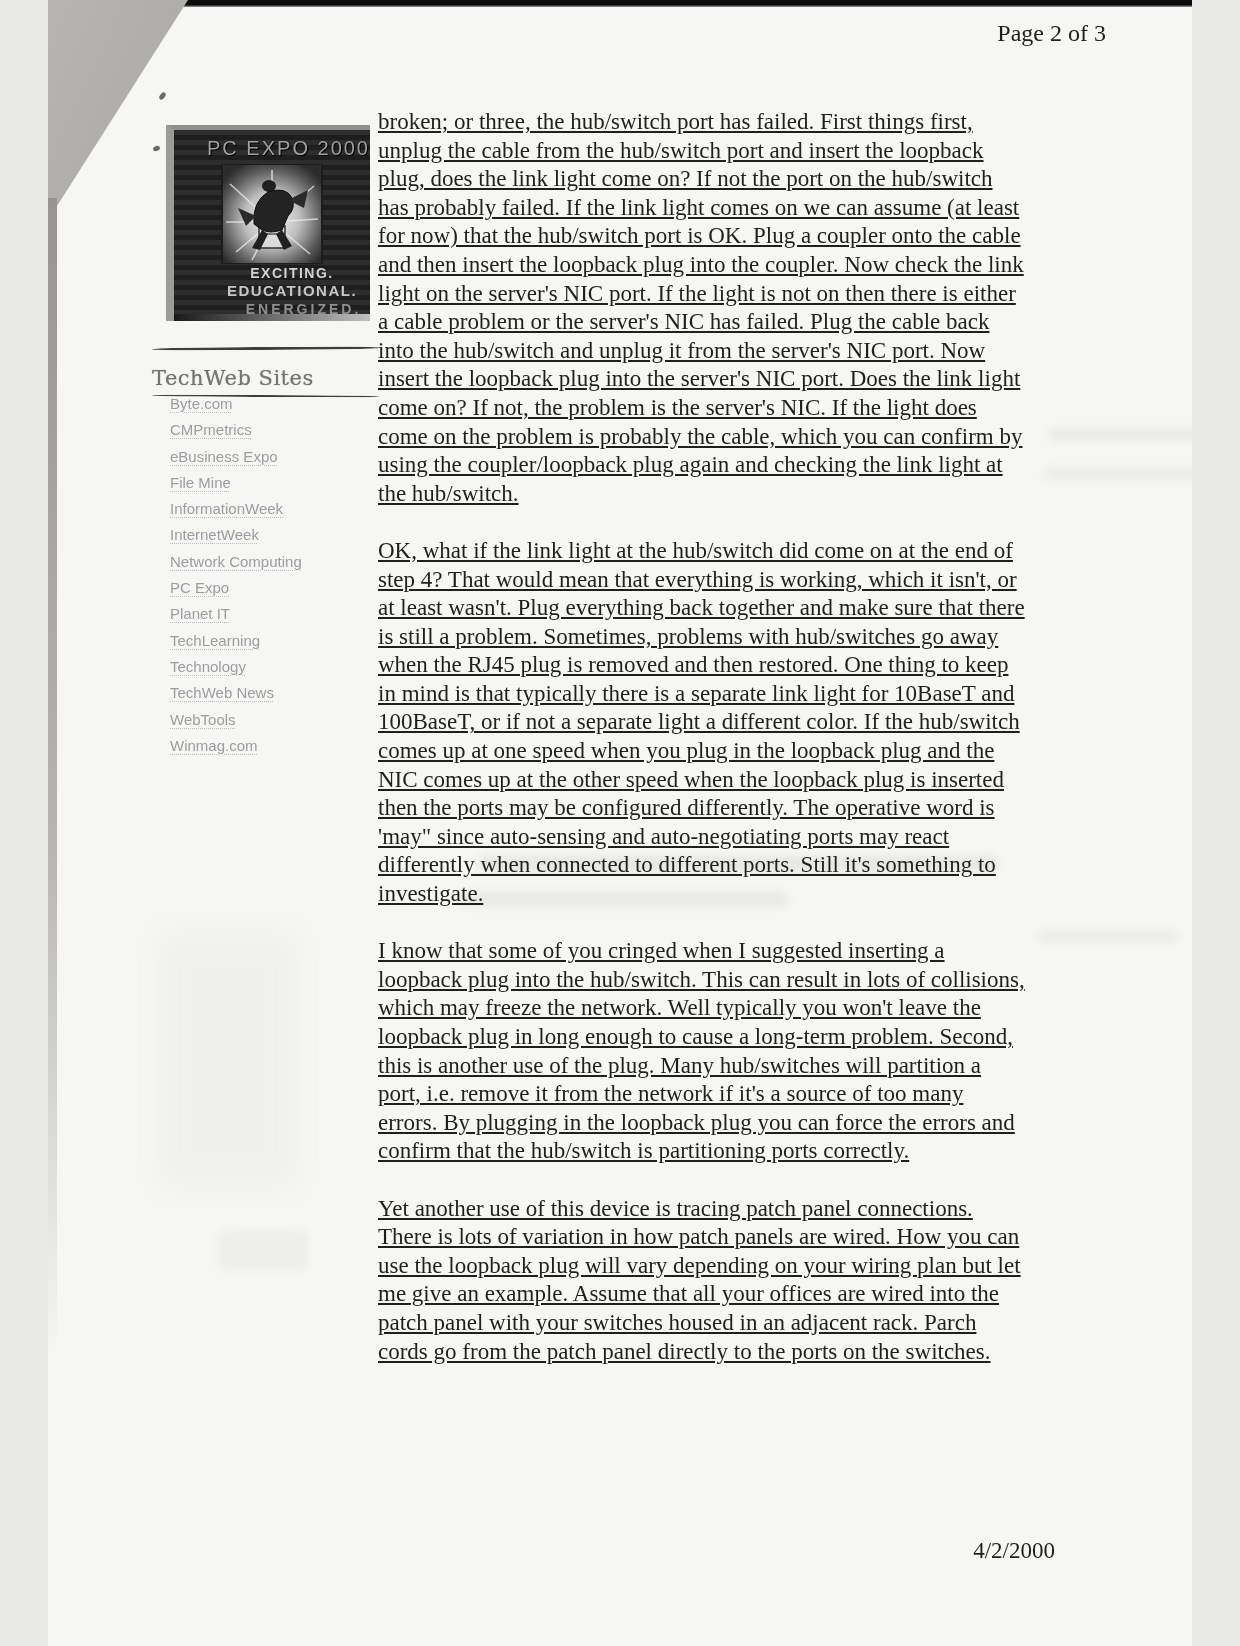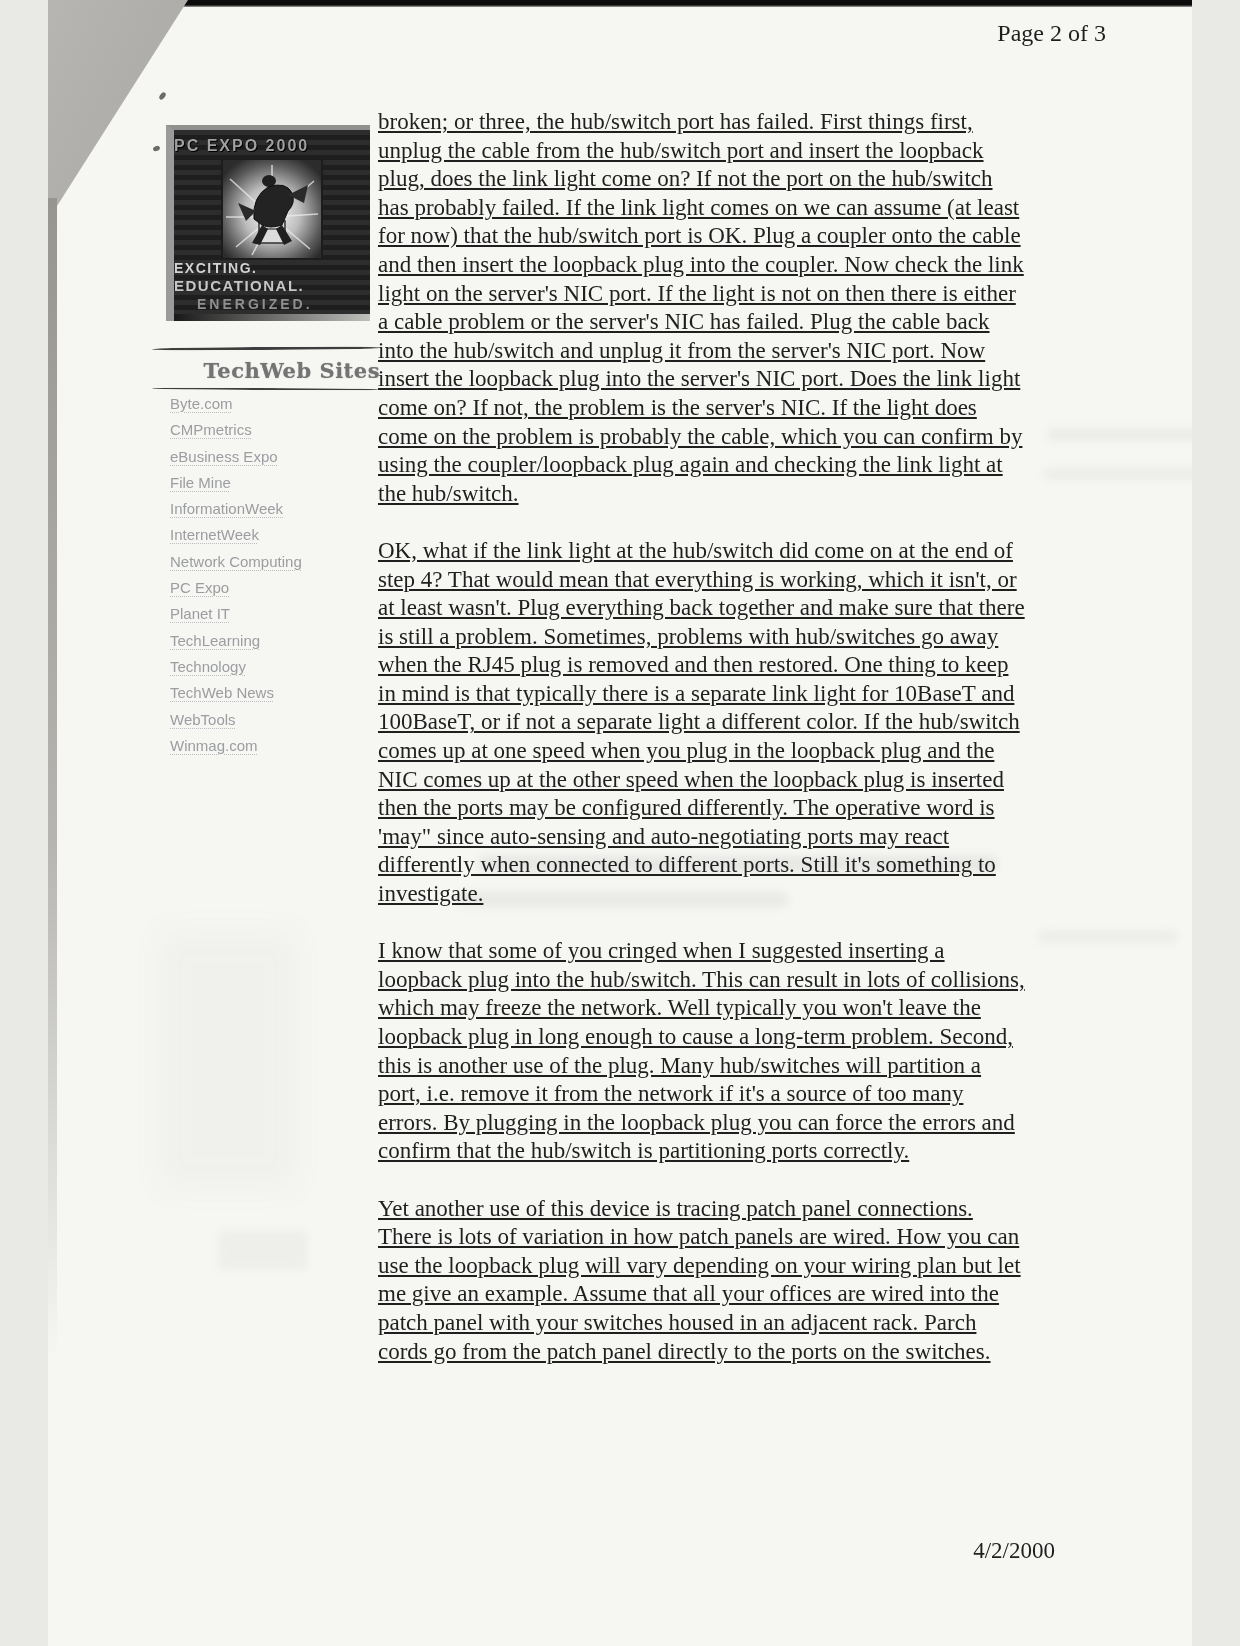--- a/index.html
+++ b/index.html
@@ -41,8 +41,8 @@
     border-top:5px solid #90908e;border-left:8px solid #9b9b99;
     background:repeating-linear-gradient(180deg,#2d2d2d 0 5px,#1e1e1e 5px 10px);
     cursor:pointer;}
-  .banner-title{margin-top:7px;text-align:left;
-    font-family:"Liberation Sans",sans-serif;font-weight:bold;font-size:16px;
+  .banner-title{margin-top:7px;text-align:right;
+    font-family:"Liberation Sans",sans-serif;font-weight:normal;font-size:20px;
     letter-spacing:2px;color:#a0a0a0;text-shadow:1px 1px 0 #000,0 0 1px #000;}
   .banner-art{width:106px;height:100px;margin:4px auto 0;display:block;}
   .tagline{text-align:left;font-family:"Liberation Sans",sans-serif;

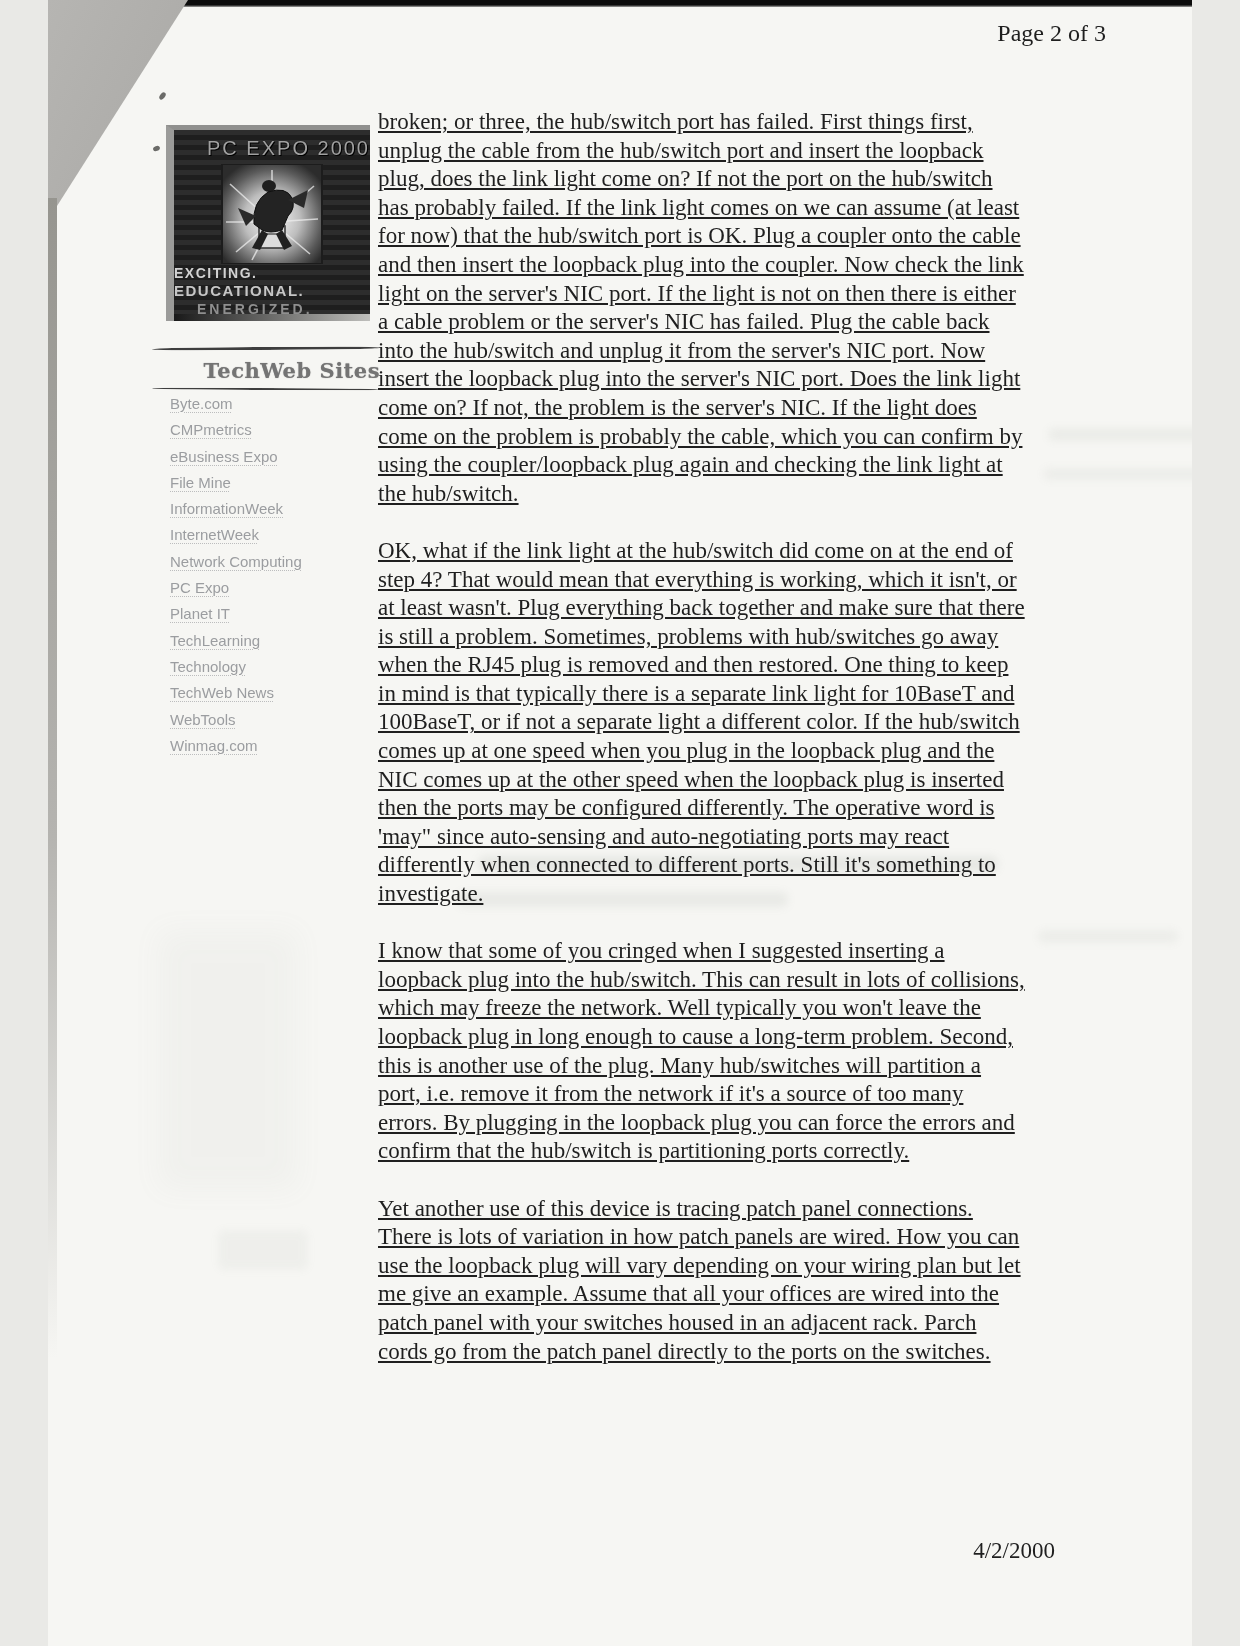--- a/index.html
+++ b/index.html
@@ -45,8 +45,8 @@
     font-family:"Liberation Sans",sans-serif;font-weight:normal;font-size:20px;
     letter-spacing:2px;color:#a0a0a0;text-shadow:1px 1px 0 #000,0 0 1px #000;}
   .banner-art{width:106px;height:100px;margin:4px auto 0;display:block;}
-  .tagline{text-align:left;font-family:"Liberation Sans",sans-serif;
-    font-weight:bold;letter-spacing:1.5px;line-height:18px;}
+  .tagline{text-align:center;font-family:"Liberation Sans",sans-serif;
+    font-weight:bold;letter-spacing:1.5px;line-height:18px;padding-left:40px;}
   .tagline.t0{font-size:14px;color:#d2d2d2;}
   .tagline.t1{font-size:15px;color:#c6c6c6;}
   .tagline.t2{font-size:14px;color:#8f8f8f;letter-spacing:3px;margin-left:23px;}

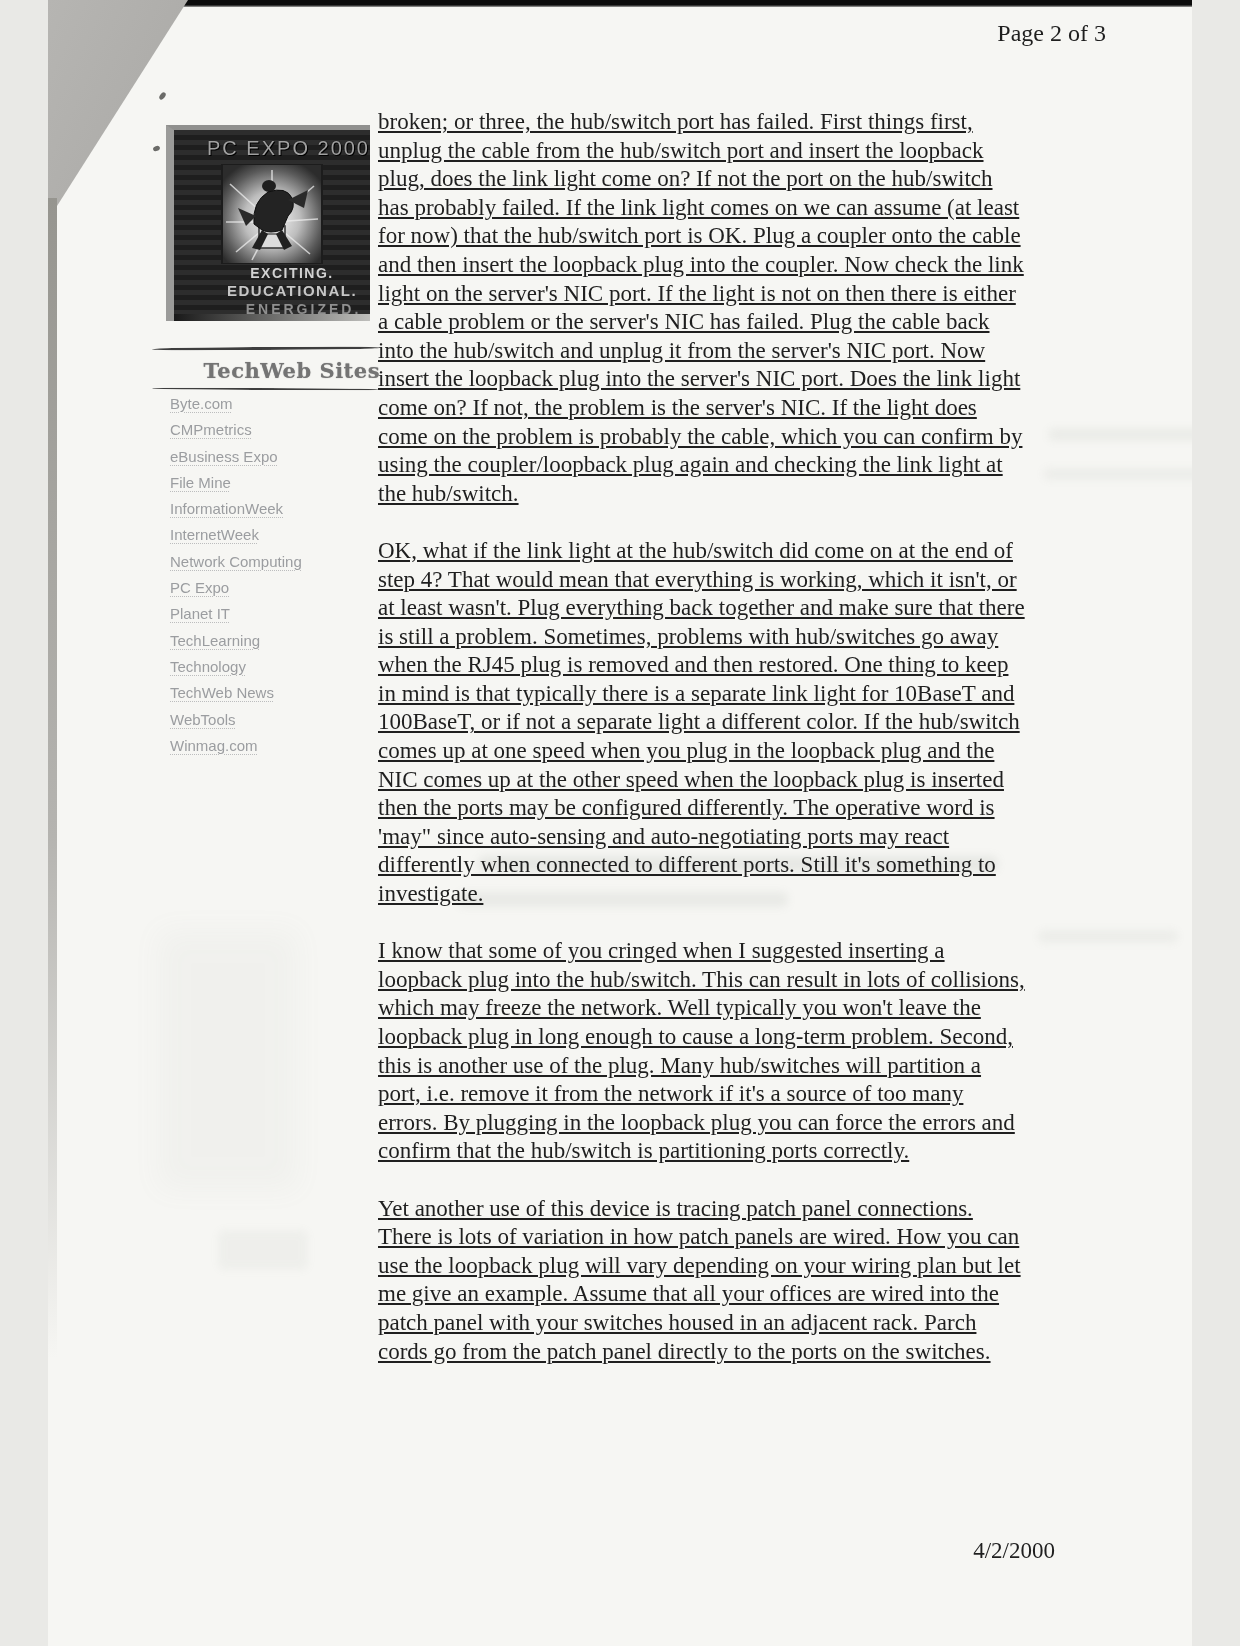--- a/index.html
+++ b/index.html
@@ -57,8 +57,8 @@
   .rule{height:0;border-top:3px solid var(--rule);border-radius:60%/100%;}
   .rule.top{transform:rotate(-.4deg);}
   .rule.bottom{border-top-width:2px;transform:rotate(.3deg);}
-  .sidebar-head-label{text-align:right;margin:8px 0 5px;
-    font-family:"DejaVu Serif",serif;font-weight:bold;font-size:21px;
+  .sidebar-head-label{text-align:left;margin:16px 0 5px;
+    font-family:"DejaVu Serif",serif;font-weight:normal;font-size:21px;
     color:#747474;letter-spacing:.5px;text-shadow:0 0 1px #9b9b9b;}
   .sidebar-links{position:absolute;left:122px;top:391px;width:216px;
     font-family:Liberation Sans, sans-serif;font-size:15px;line-height:26.3px;}

